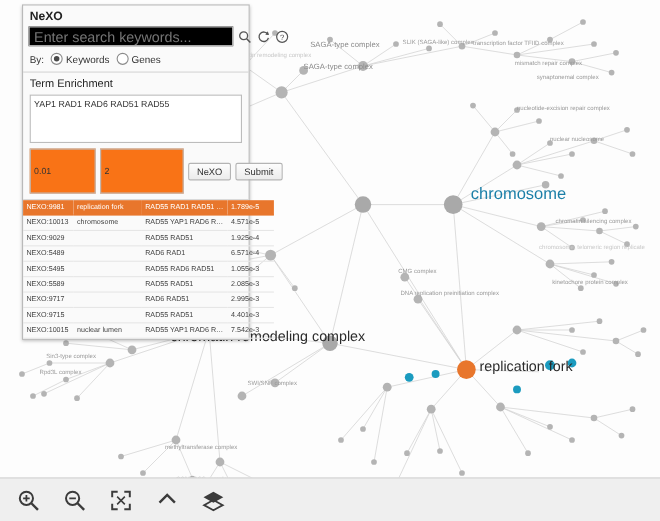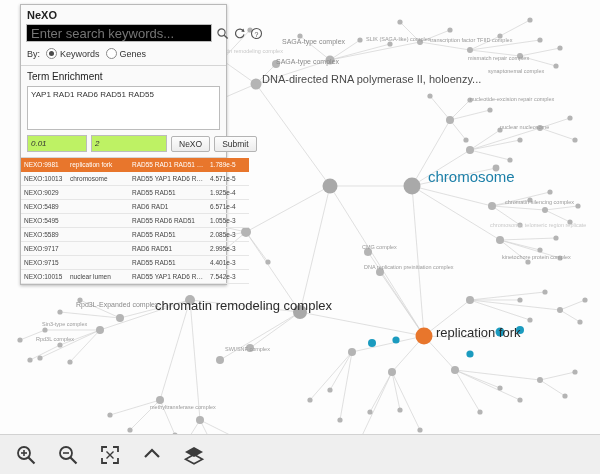--- a/index.html
+++ b/index.html
@@ -403,7 +403,6 @@
   <div class="node-label label-xl label-blue" style="left:428px; top:168px;">chromosome</div>
   <div class="node-label label-lg" style="left:436px; top:325px;">replication fork</div>
   <div class="node-label label-lg" style="left:155px; top:298px;">chromatin remodeling complex</div>
-  <div class="node-label label-md" style="left:262px; top:73px;">DNA-directed RNA polymerase II, holoenzy...</div>
   <div class="node-label label-md label-faint" style="left:123px; top:241px;">nuclear chromatin</div>
   <div class="node-label label-sm" style="left:76px; top:301px;">Rpd3L-Expanded complex</div>
   <div class="node-label label-sm" style="left:282px; top:38px;">SAGA-type complex</div>

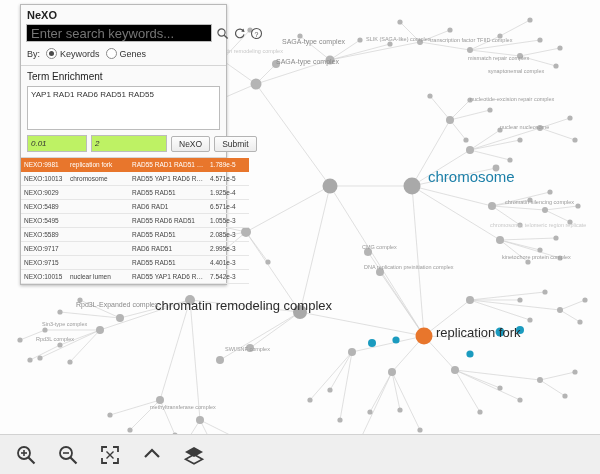--- a/index.html
+++ b/index.html
@@ -134,11 +134,10 @@
     height: 15px;
     font-size: 8px;
     border: 1px solid #bcbcbc;
-    background: #bef264;
-    padding: 0 3px;
+    background: #f97316;
+    padding: 12px 3px;
     color: #333;
     font-family: "Liberation Sans", sans-serif;
-    font-style: italic;
   }
   #pvalue-input { width: 52px; }
   #count-input { width: 68px; }

